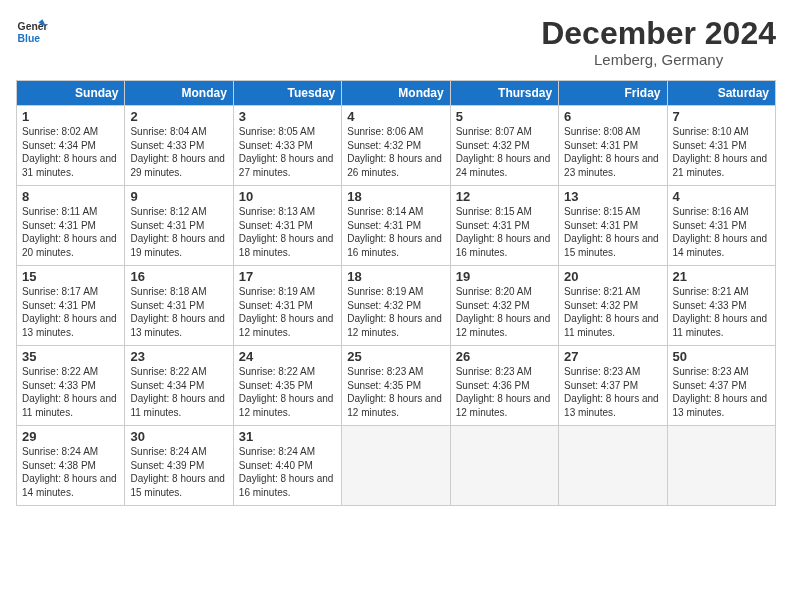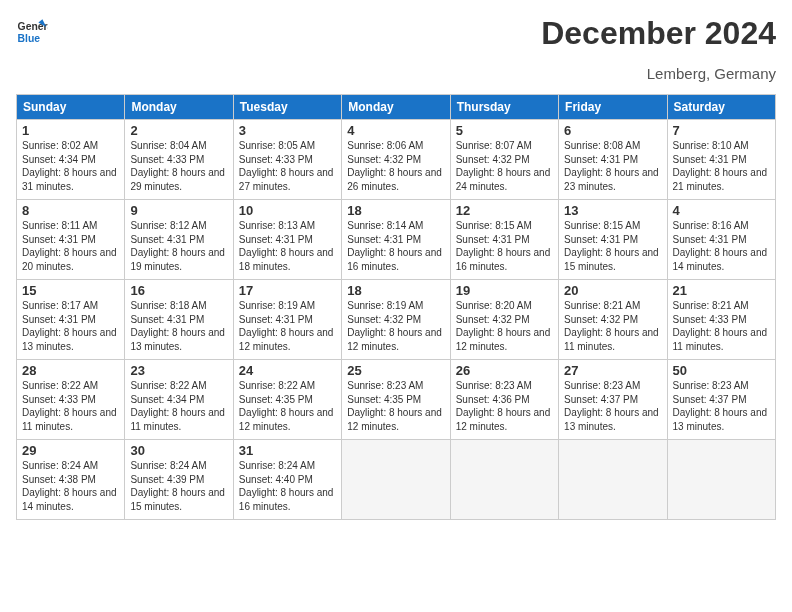--- a/index.html
+++ b/index.html
@@ -30,7 +30,7 @@
       height: 32px;
     }
     .title-block {
-      text-align: right;
+      text-align: center;
     }
     .month-title {
       font-size: 32px;

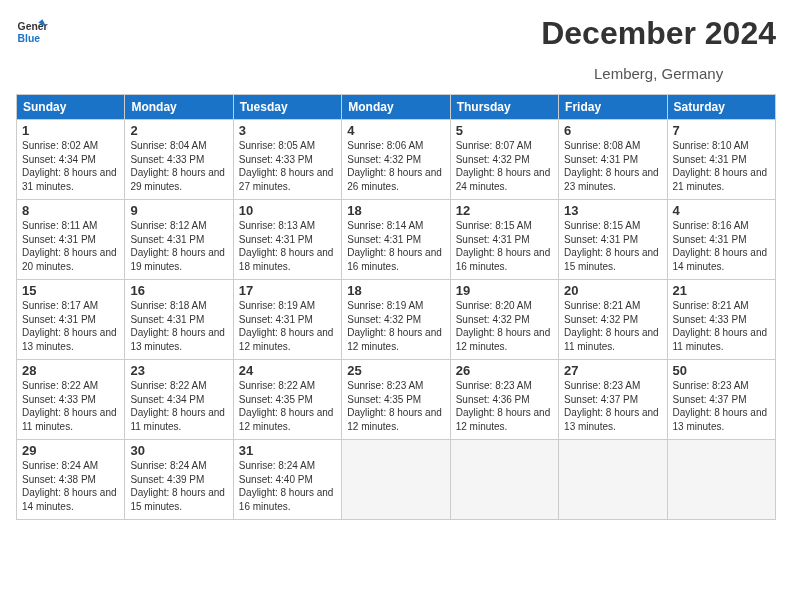--- a/index.html
+++ b/index.html
@@ -41,7 +41,7 @@
     .location {
       font-size: 15px;
       color: #555;
-      margin-top: 14px;
+      margin-top: 0;
     }
     table {
       width: 100%;

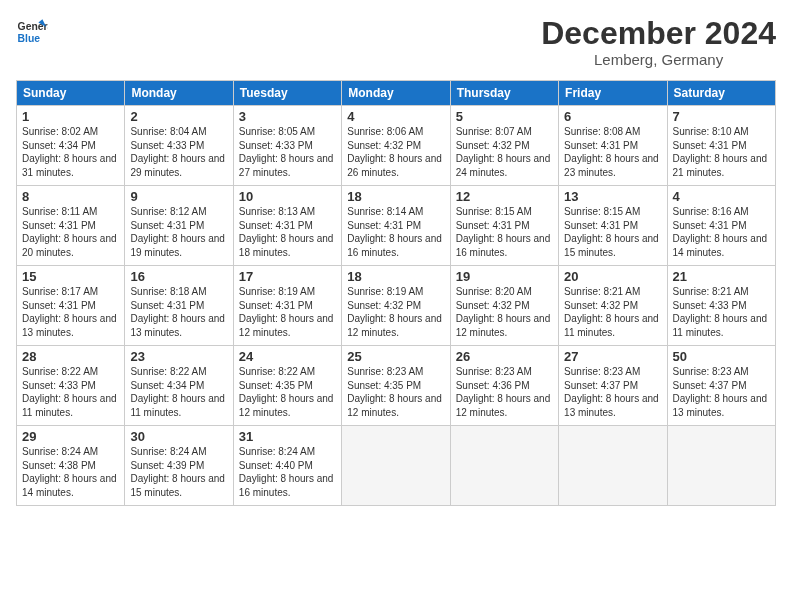--- a/index.html
+++ b/index.html
@@ -53,7 +53,7 @@
       font-size: 12px;
       font-weight: bold;
       padding: 5px 6px;
-      text-align: left;
+      text-align: right;
       border: 1px solid #ccc;
     }
     td {

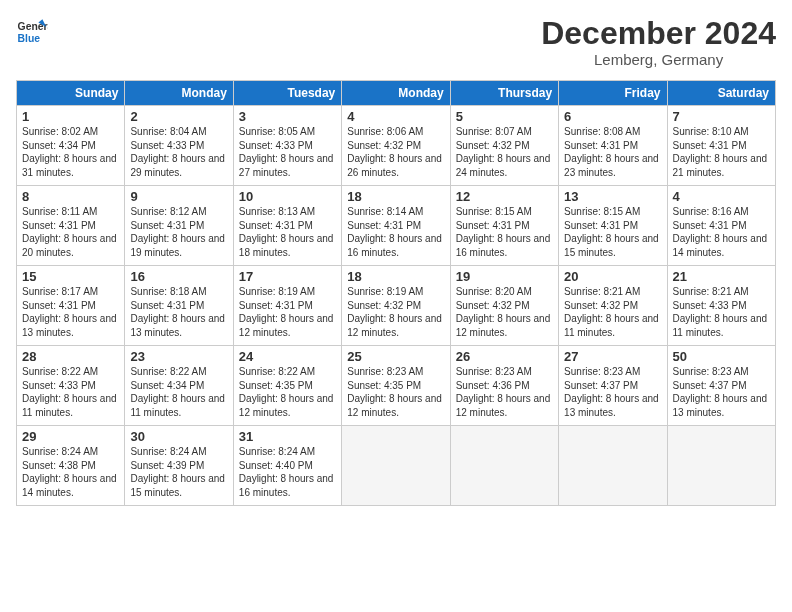--- a/index.html
+++ b/index.html
@@ -141,7 +141,7 @@
           <td><span class="day-num">21</span><span class="cell-text">Sunrise: 8:21 AM<br>Sunset: 4:33 PM<br>Daylight: 8 hours and 11 minutes.</span></td>
         </tr>
         <tr>
-          <td><span class="day-num">28</span><span class="cell-text">Sunrise: 8:22 AM<br>Sunset: 4:33 PM<br>Daylight: 8 hours and 11 minutes.</span></td>
+          <td><span class="day-num">35</span><span class="cell-text">Sunrise: 8:22 AM<br>Sunset: 4:33 PM<br>Daylight: 8 hours and 11 minutes.</span></td>
           <td><span class="day-num">23</span><span class="cell-text">Sunrise: 8:22 AM<br>Sunset: 4:34 PM<br>Daylight: 8 hours and 11 minutes.</span></td>
           <td><span class="day-num">24</span><span class="cell-text">Sunrise: 8:22 AM<br>Sunset: 4:35 PM<br>Daylight: 8 hours and 12 minutes.</span></td>
           <td><span class="day-num">25</span><span class="cell-text">Sunrise: 8:23 AM<br>Sunset: 4:35 PM<br>Daylight: 8 hours and 12 minutes.</span></td>

